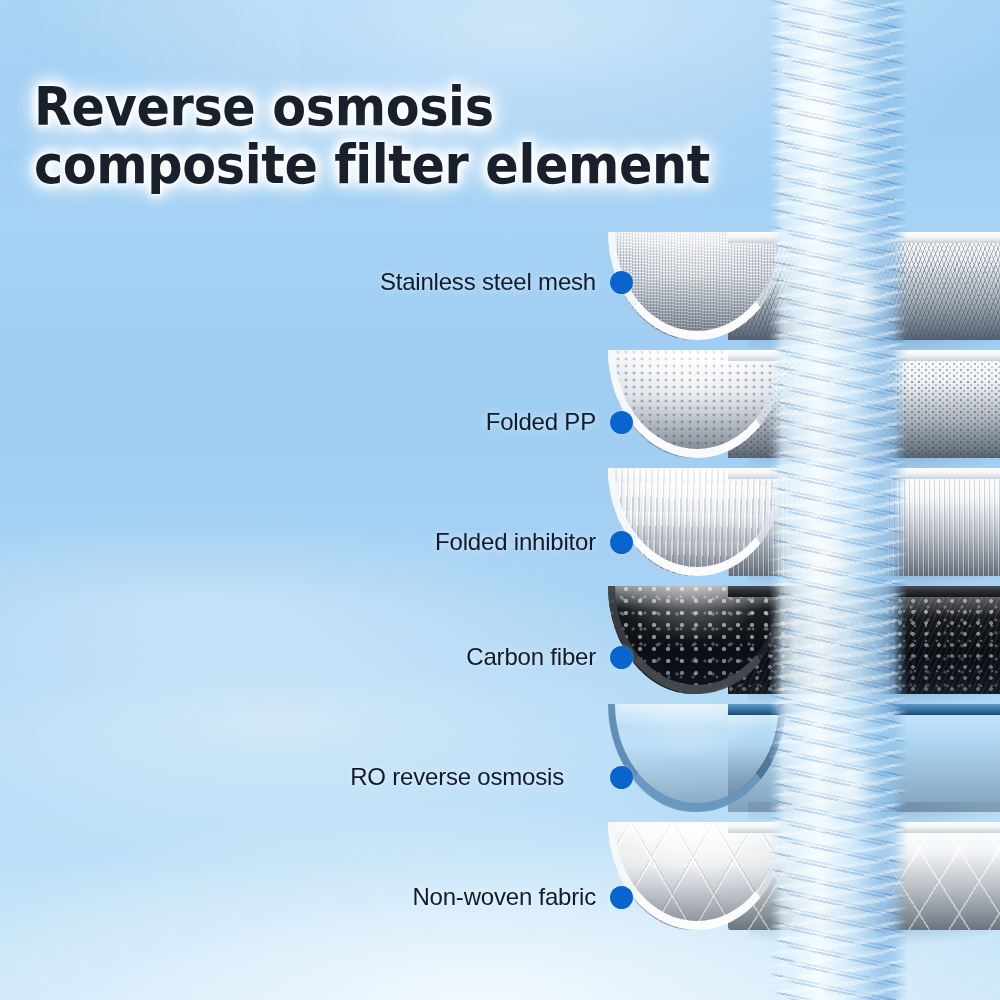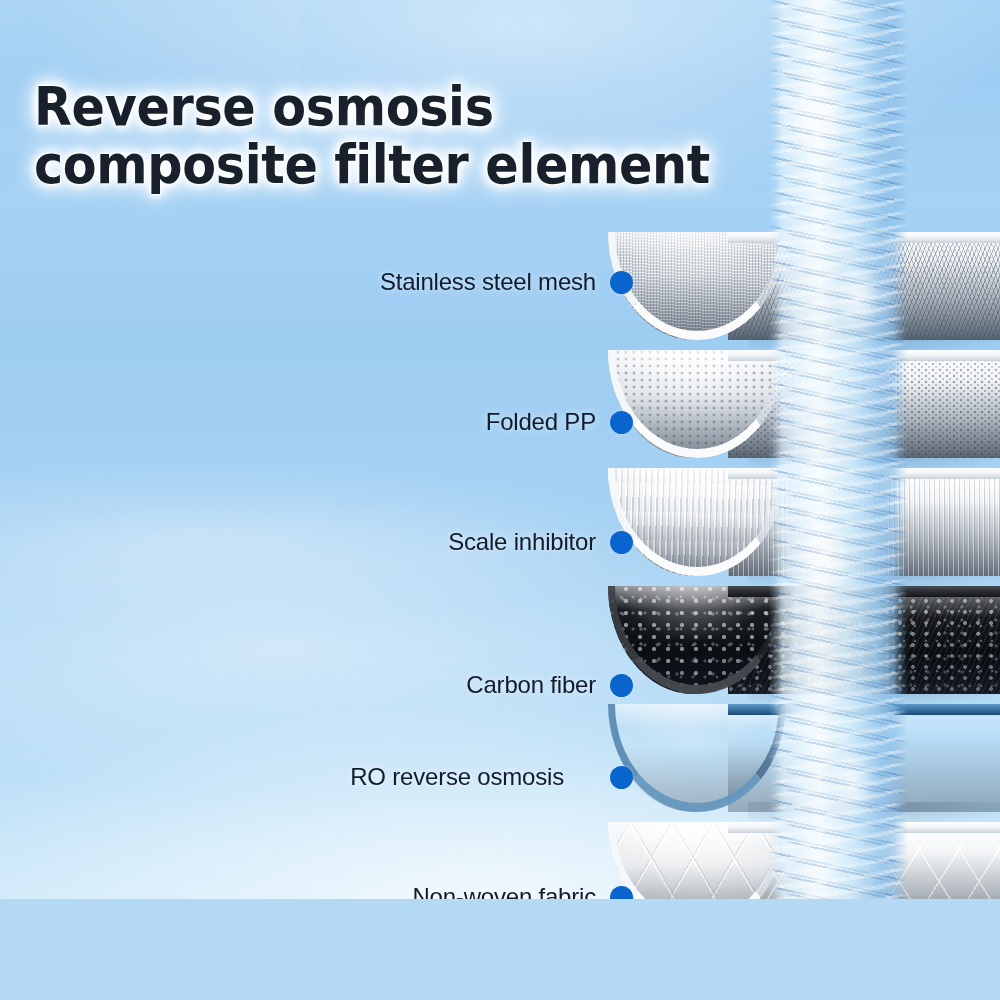--- a/index.html
+++ b/index.html
@@ -10,7 +10,7 @@
     background:#b4d9f5;
   }
   #poster{
-    position:relative;width:1000px;height:899px;overflow:hidden;
+    position:relative;width:1000px;height:1000px;overflow:hidden;
     background:
       radial-gradient(ellipse 900px 320px at 48% 100%, rgba(255,255,255,.72) 0%, rgba(255,255,255,0) 62%),
       radial-gradient(ellipse 760px 210px at 28% 72%, rgba(255,255,255,.42) 0%, rgba(255,255,255,0) 70%),

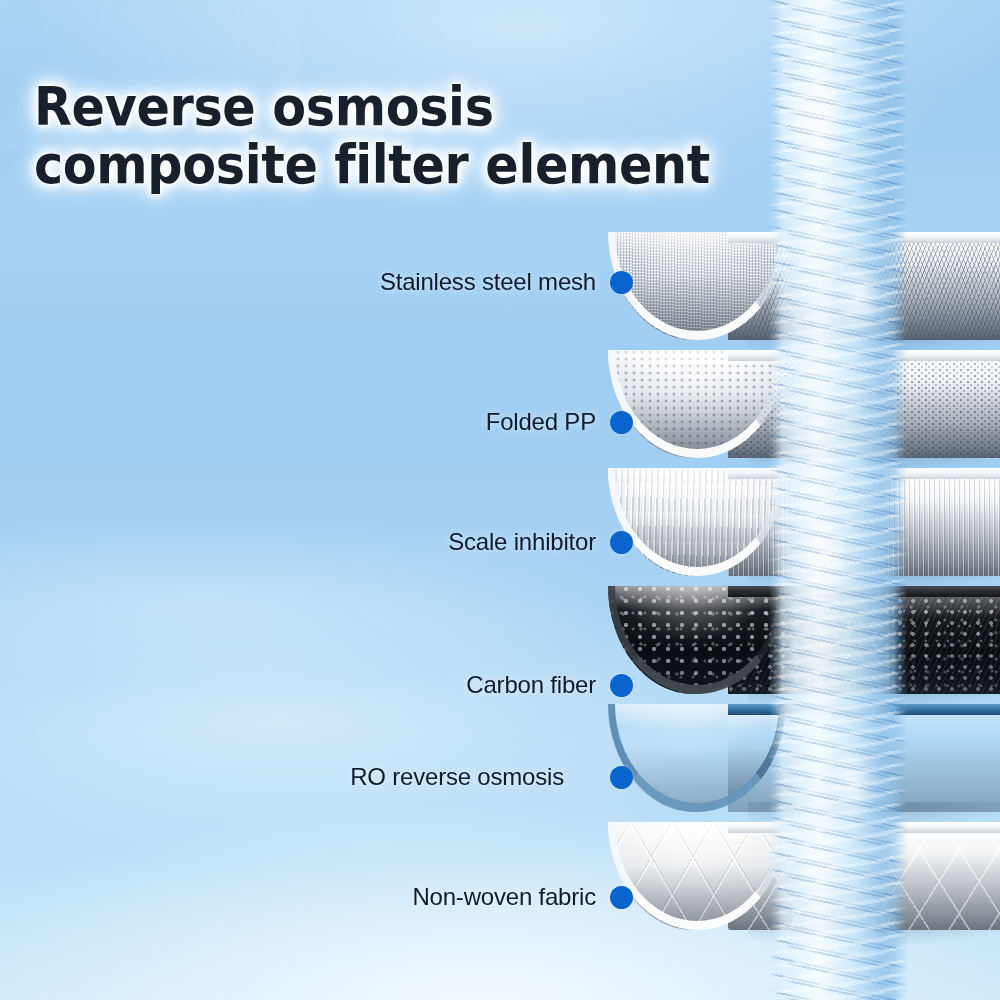--- a/index.html
+++ b/index.html
@@ -310,7 +310,7 @@
   </div>
 
   <div class="label-row" style="top:530px;">
-    <span class="label-text">Scale inhibitor</span>
+    <span class="label-text">Folded inhibitor</span>
     <span class="label-dot"></span>
   </div>
 

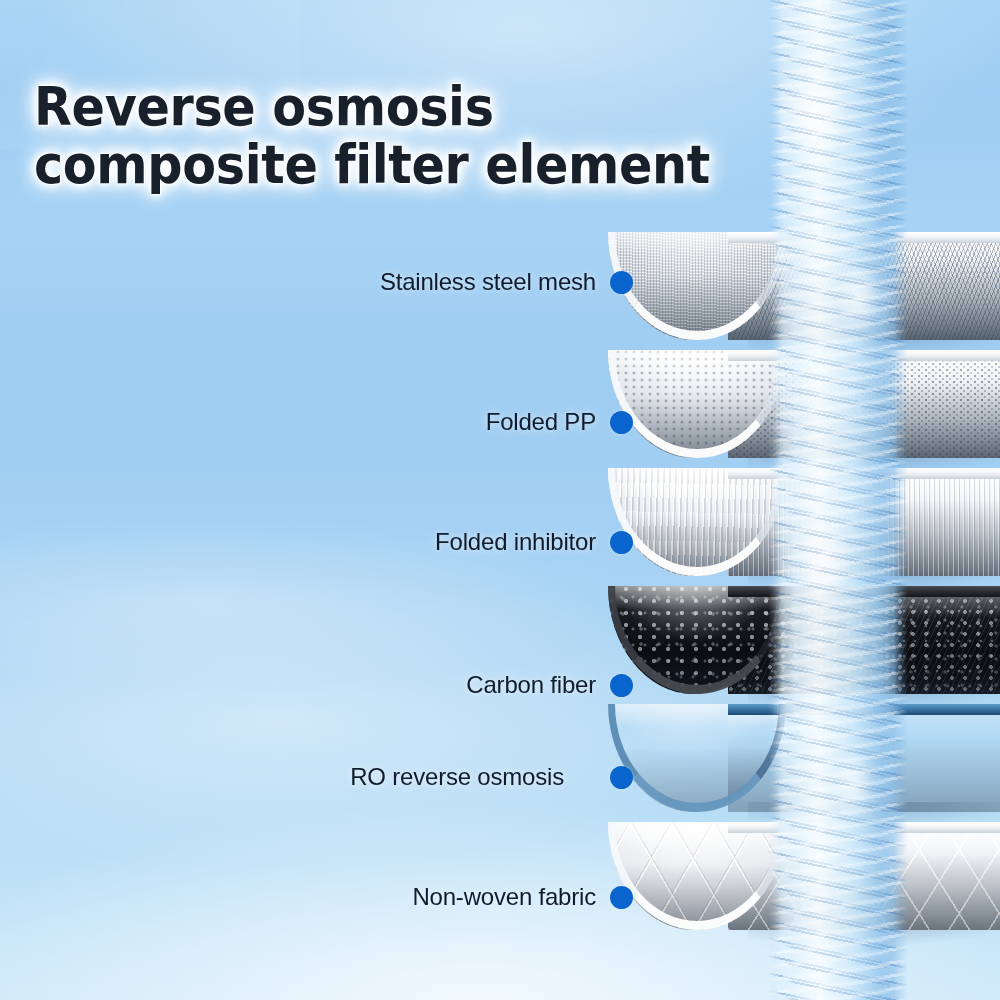--- a/index.html
+++ b/index.html
@@ -314,7 +314,7 @@
     <span class="label-dot"></span>
   </div>
 
-  <div class="label-row" style="top:645px;margin-top:28px;">
+  <div class="label-row" style="top:645px;">
     <span class="label-text">Carbon fiber</span>
     <span class="label-dot"></span>
   </div>

